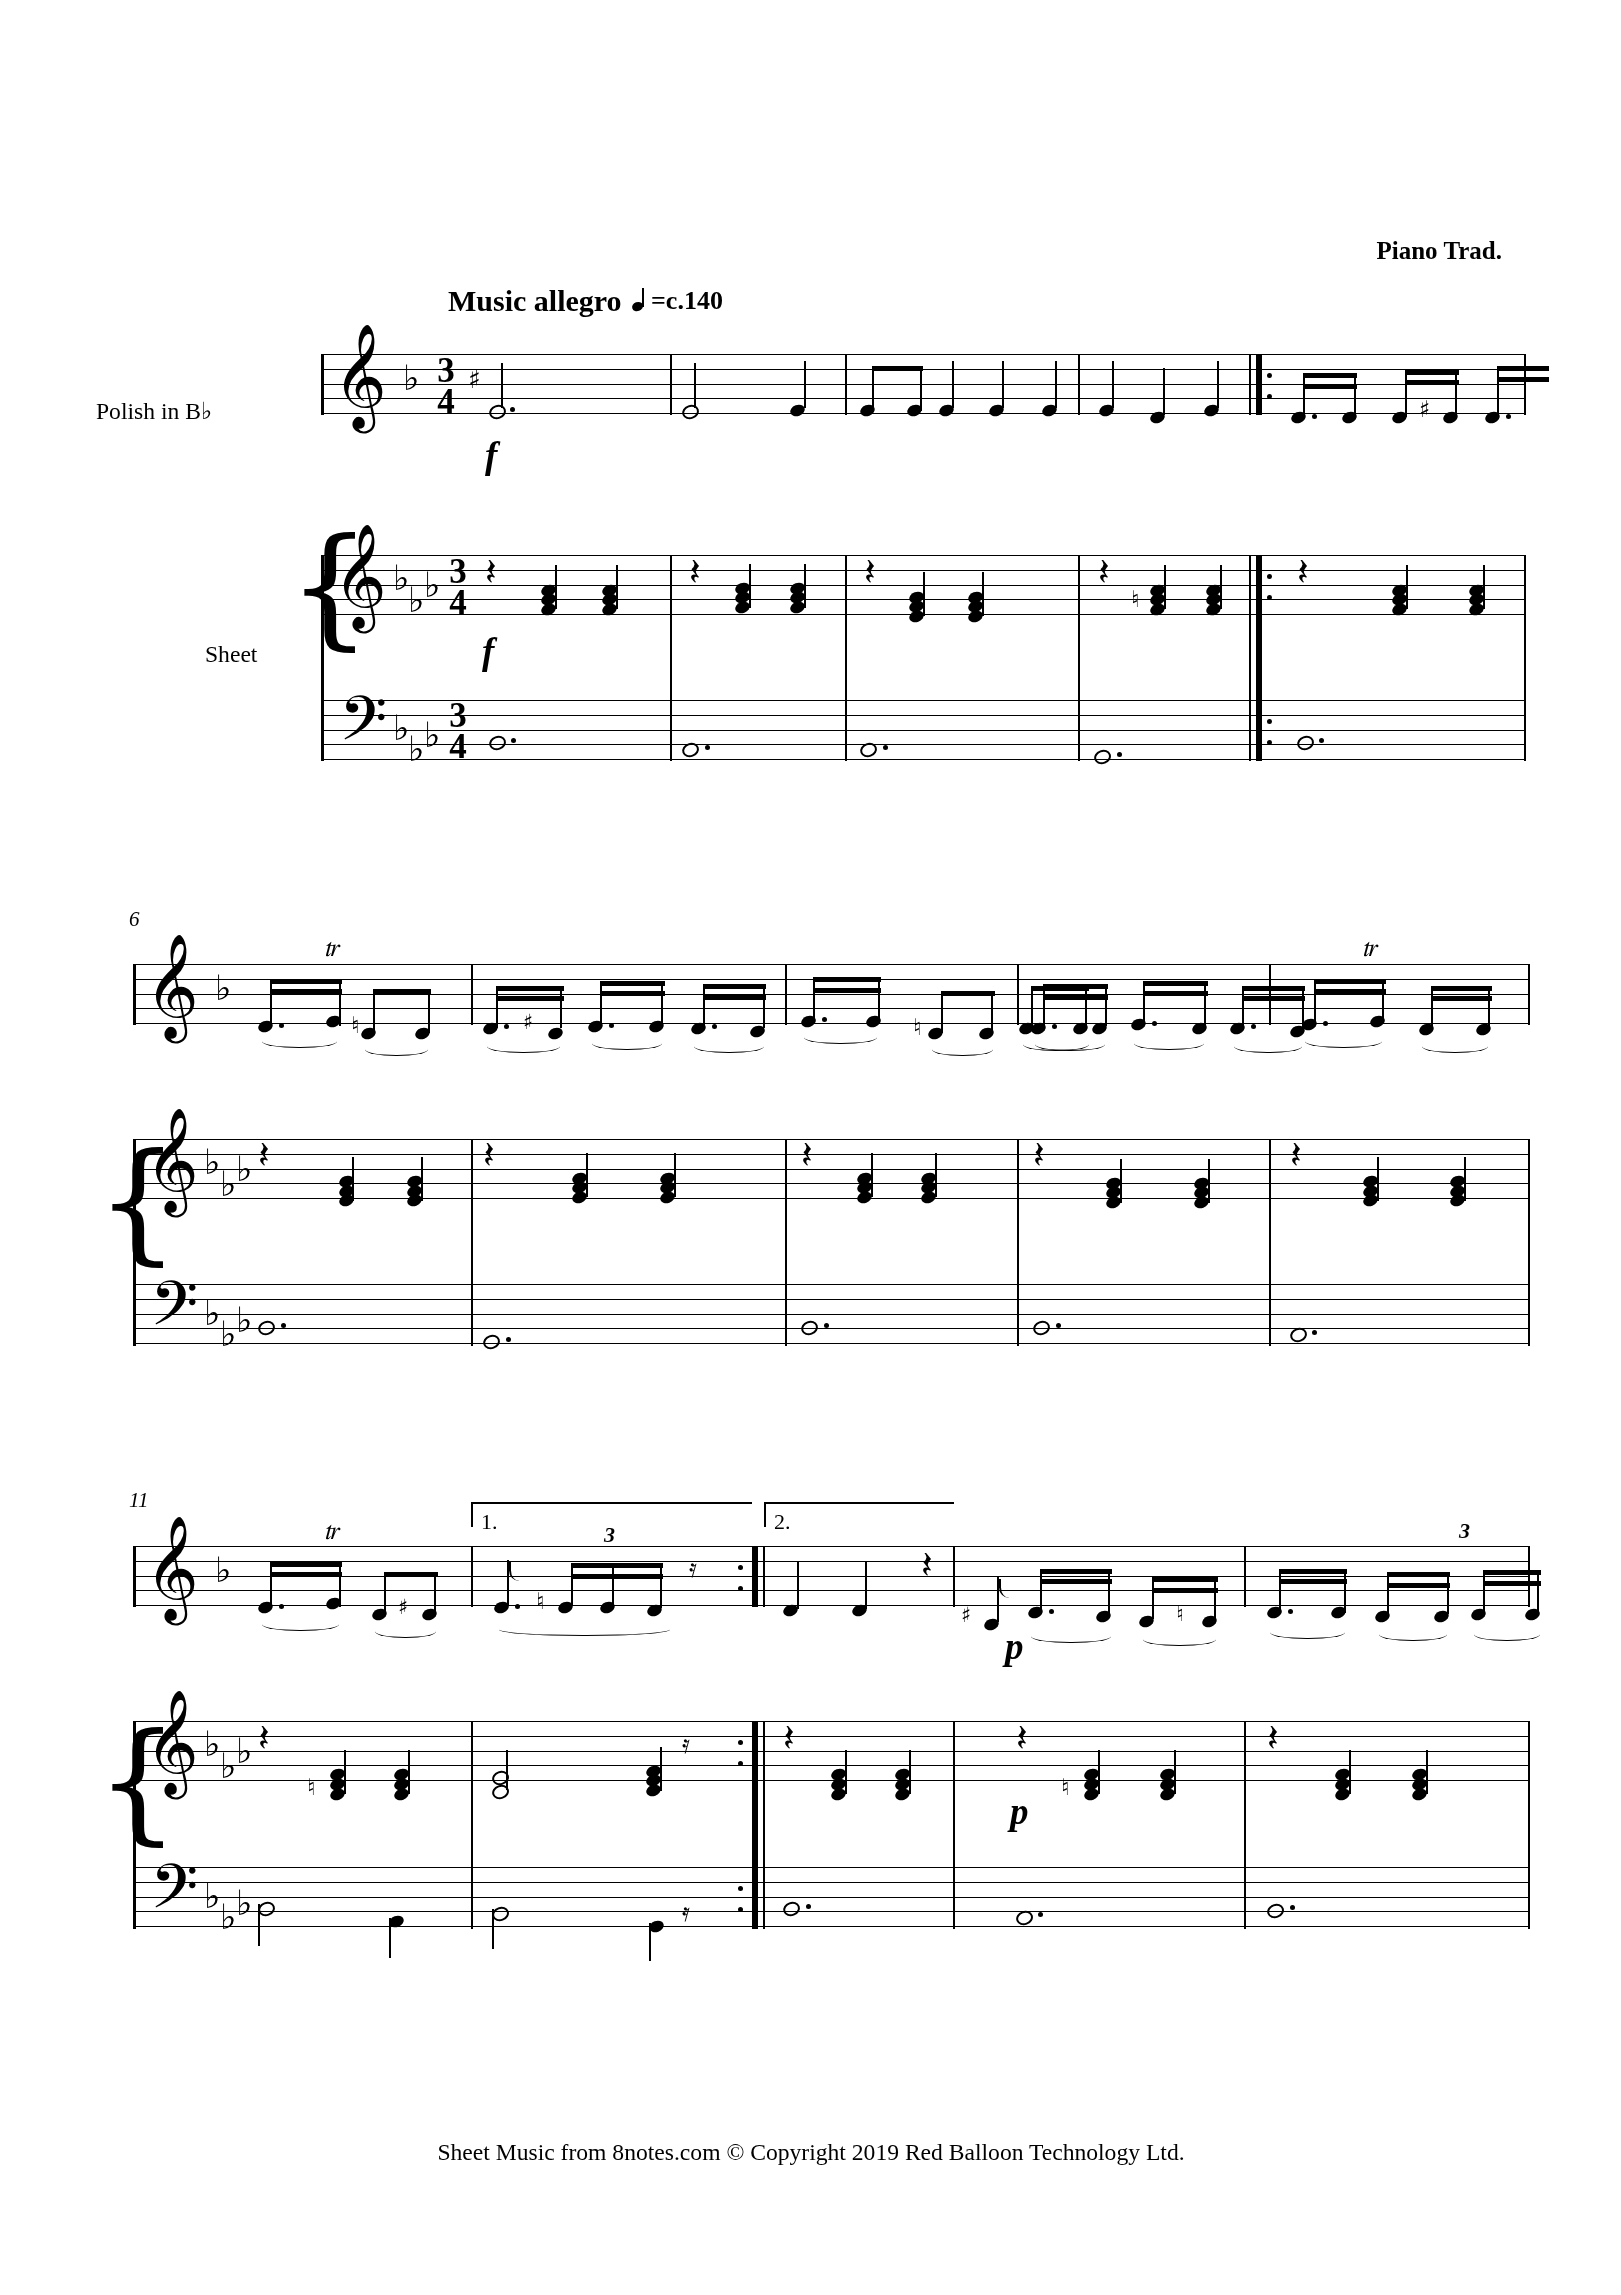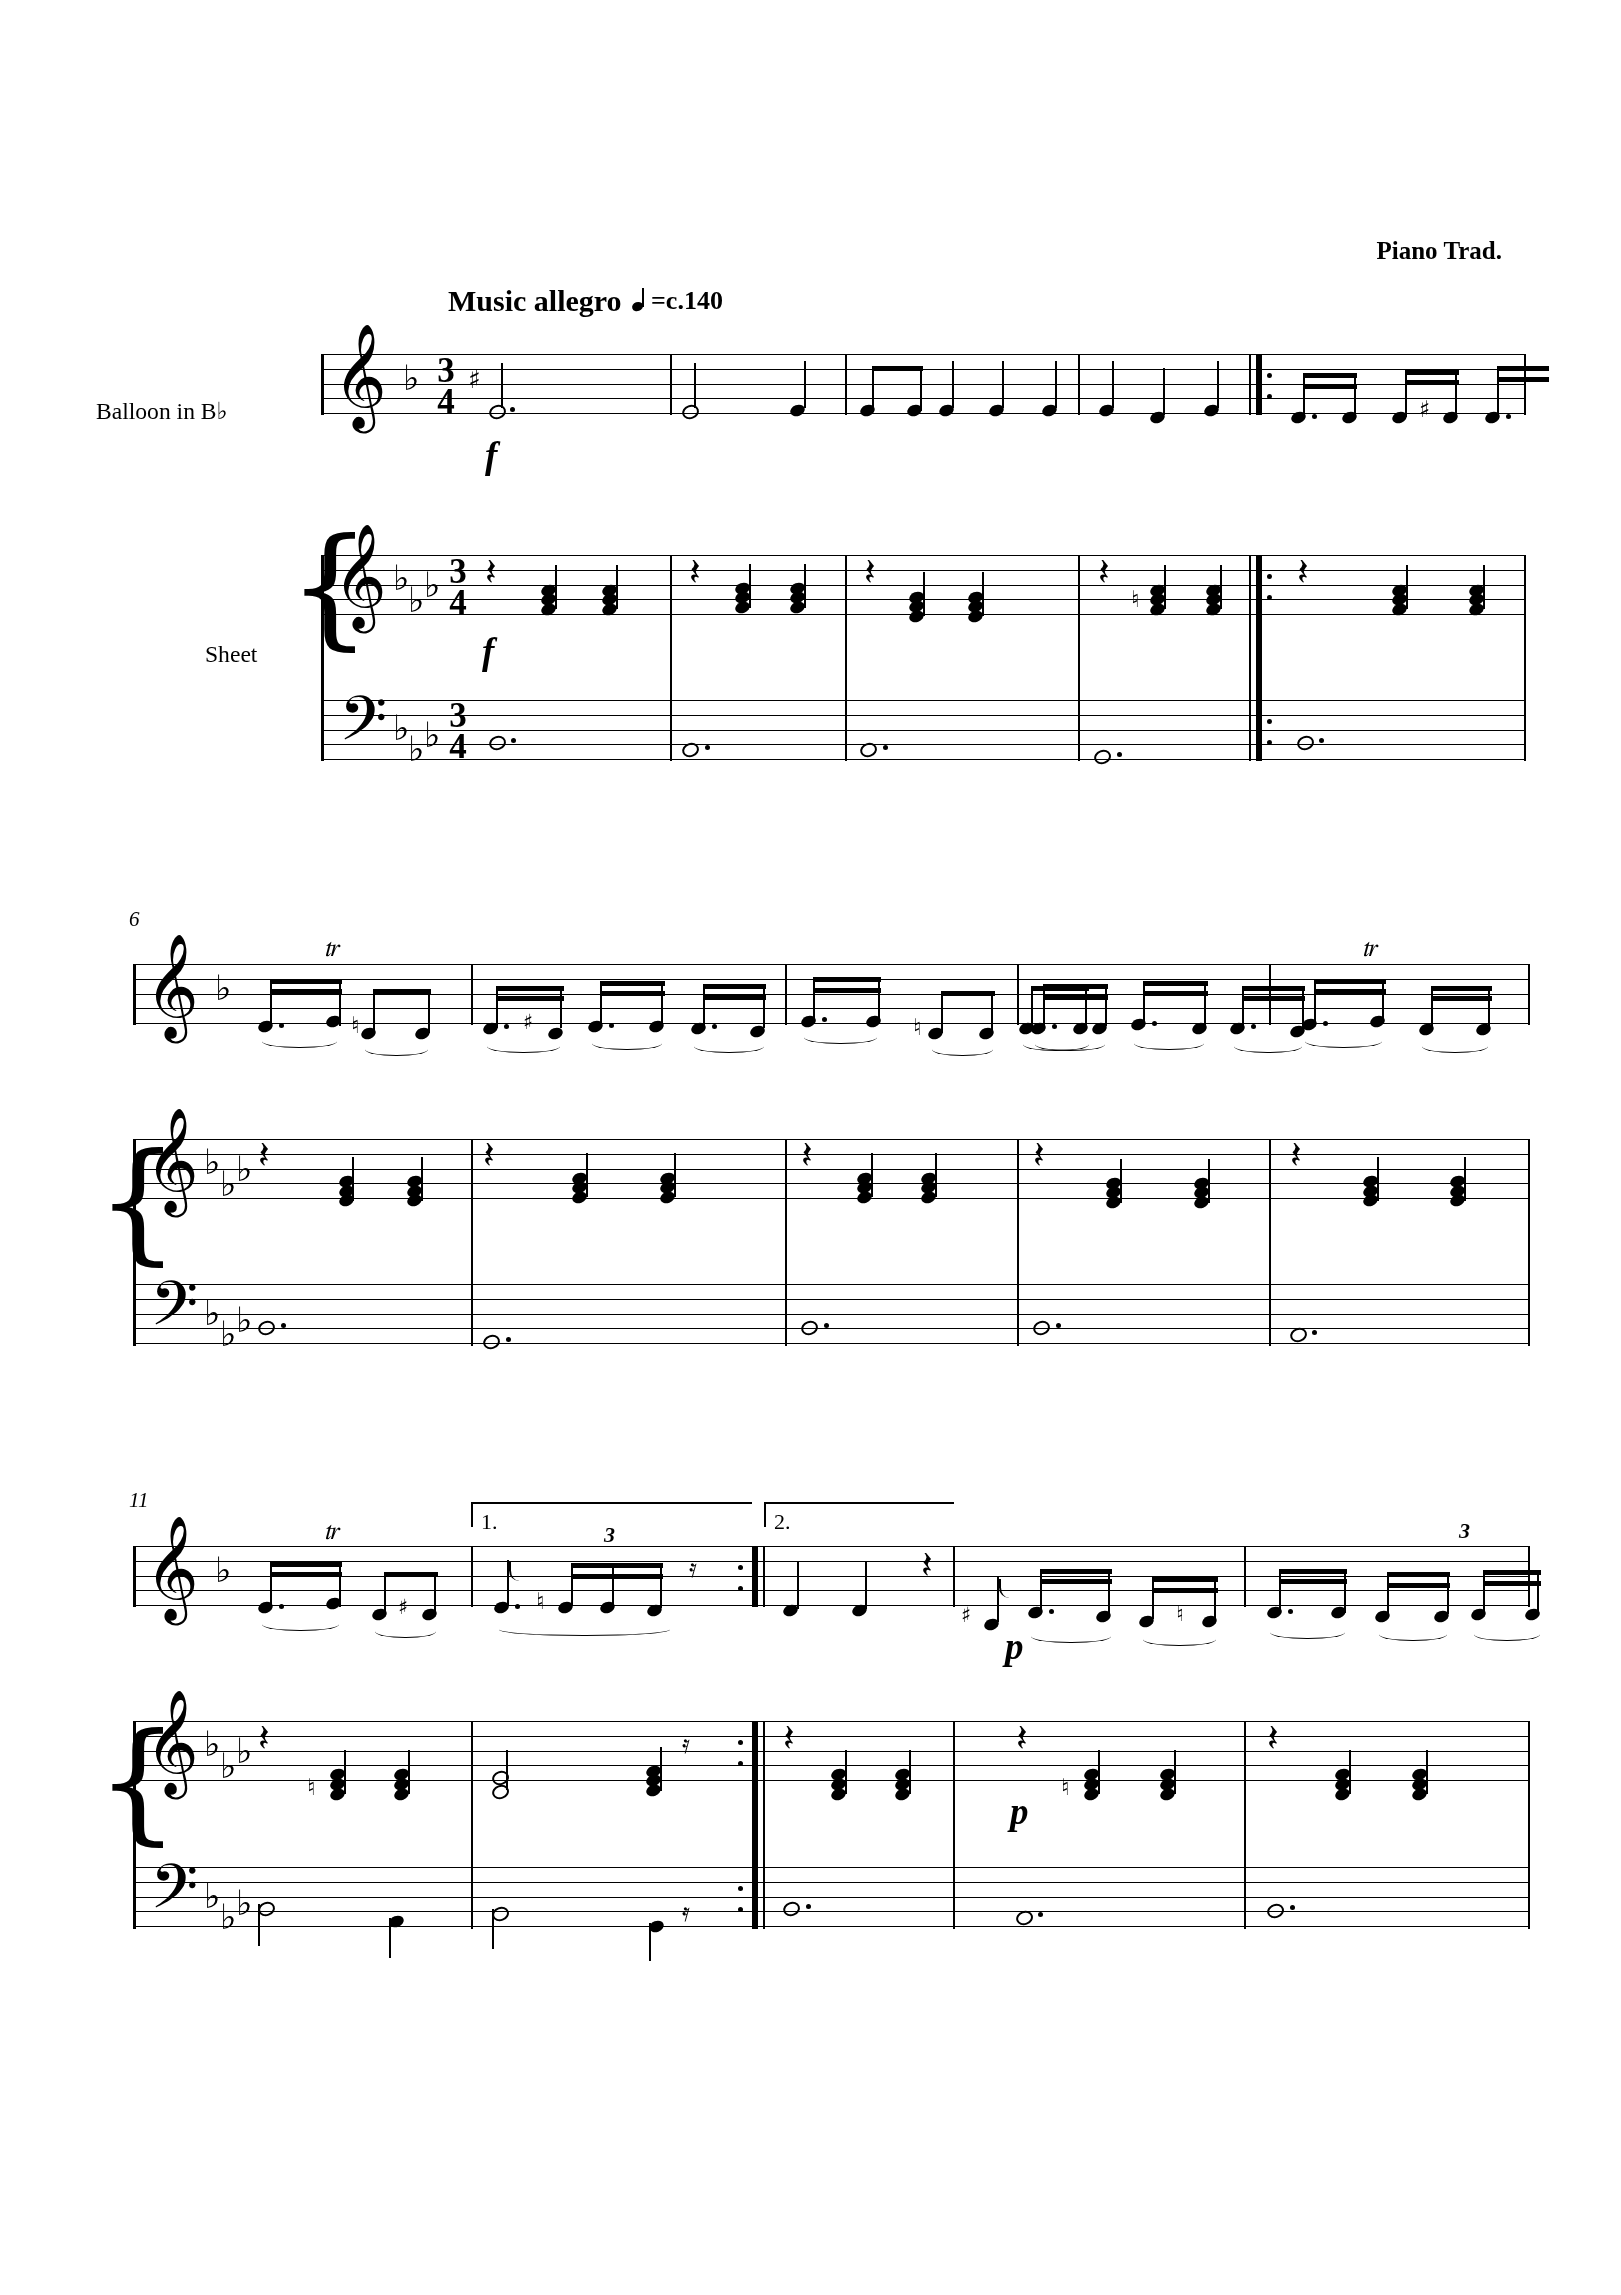--- a/index.html
+++ b/index.html
@@ -112,7 +112,7 @@
   <div>
 
     <div class="instr-label" style="top:397px;left:96px;">
-      <span>Balloon in B</span><span>♭</span>
+      <span>Polish in B</span><span>♭</span>
     </div>
     <div class="piano-label" style="top:641px;left:205px;">Sheet</div>
     <div class="brace" style="top:528px;left:288px;">{</div>

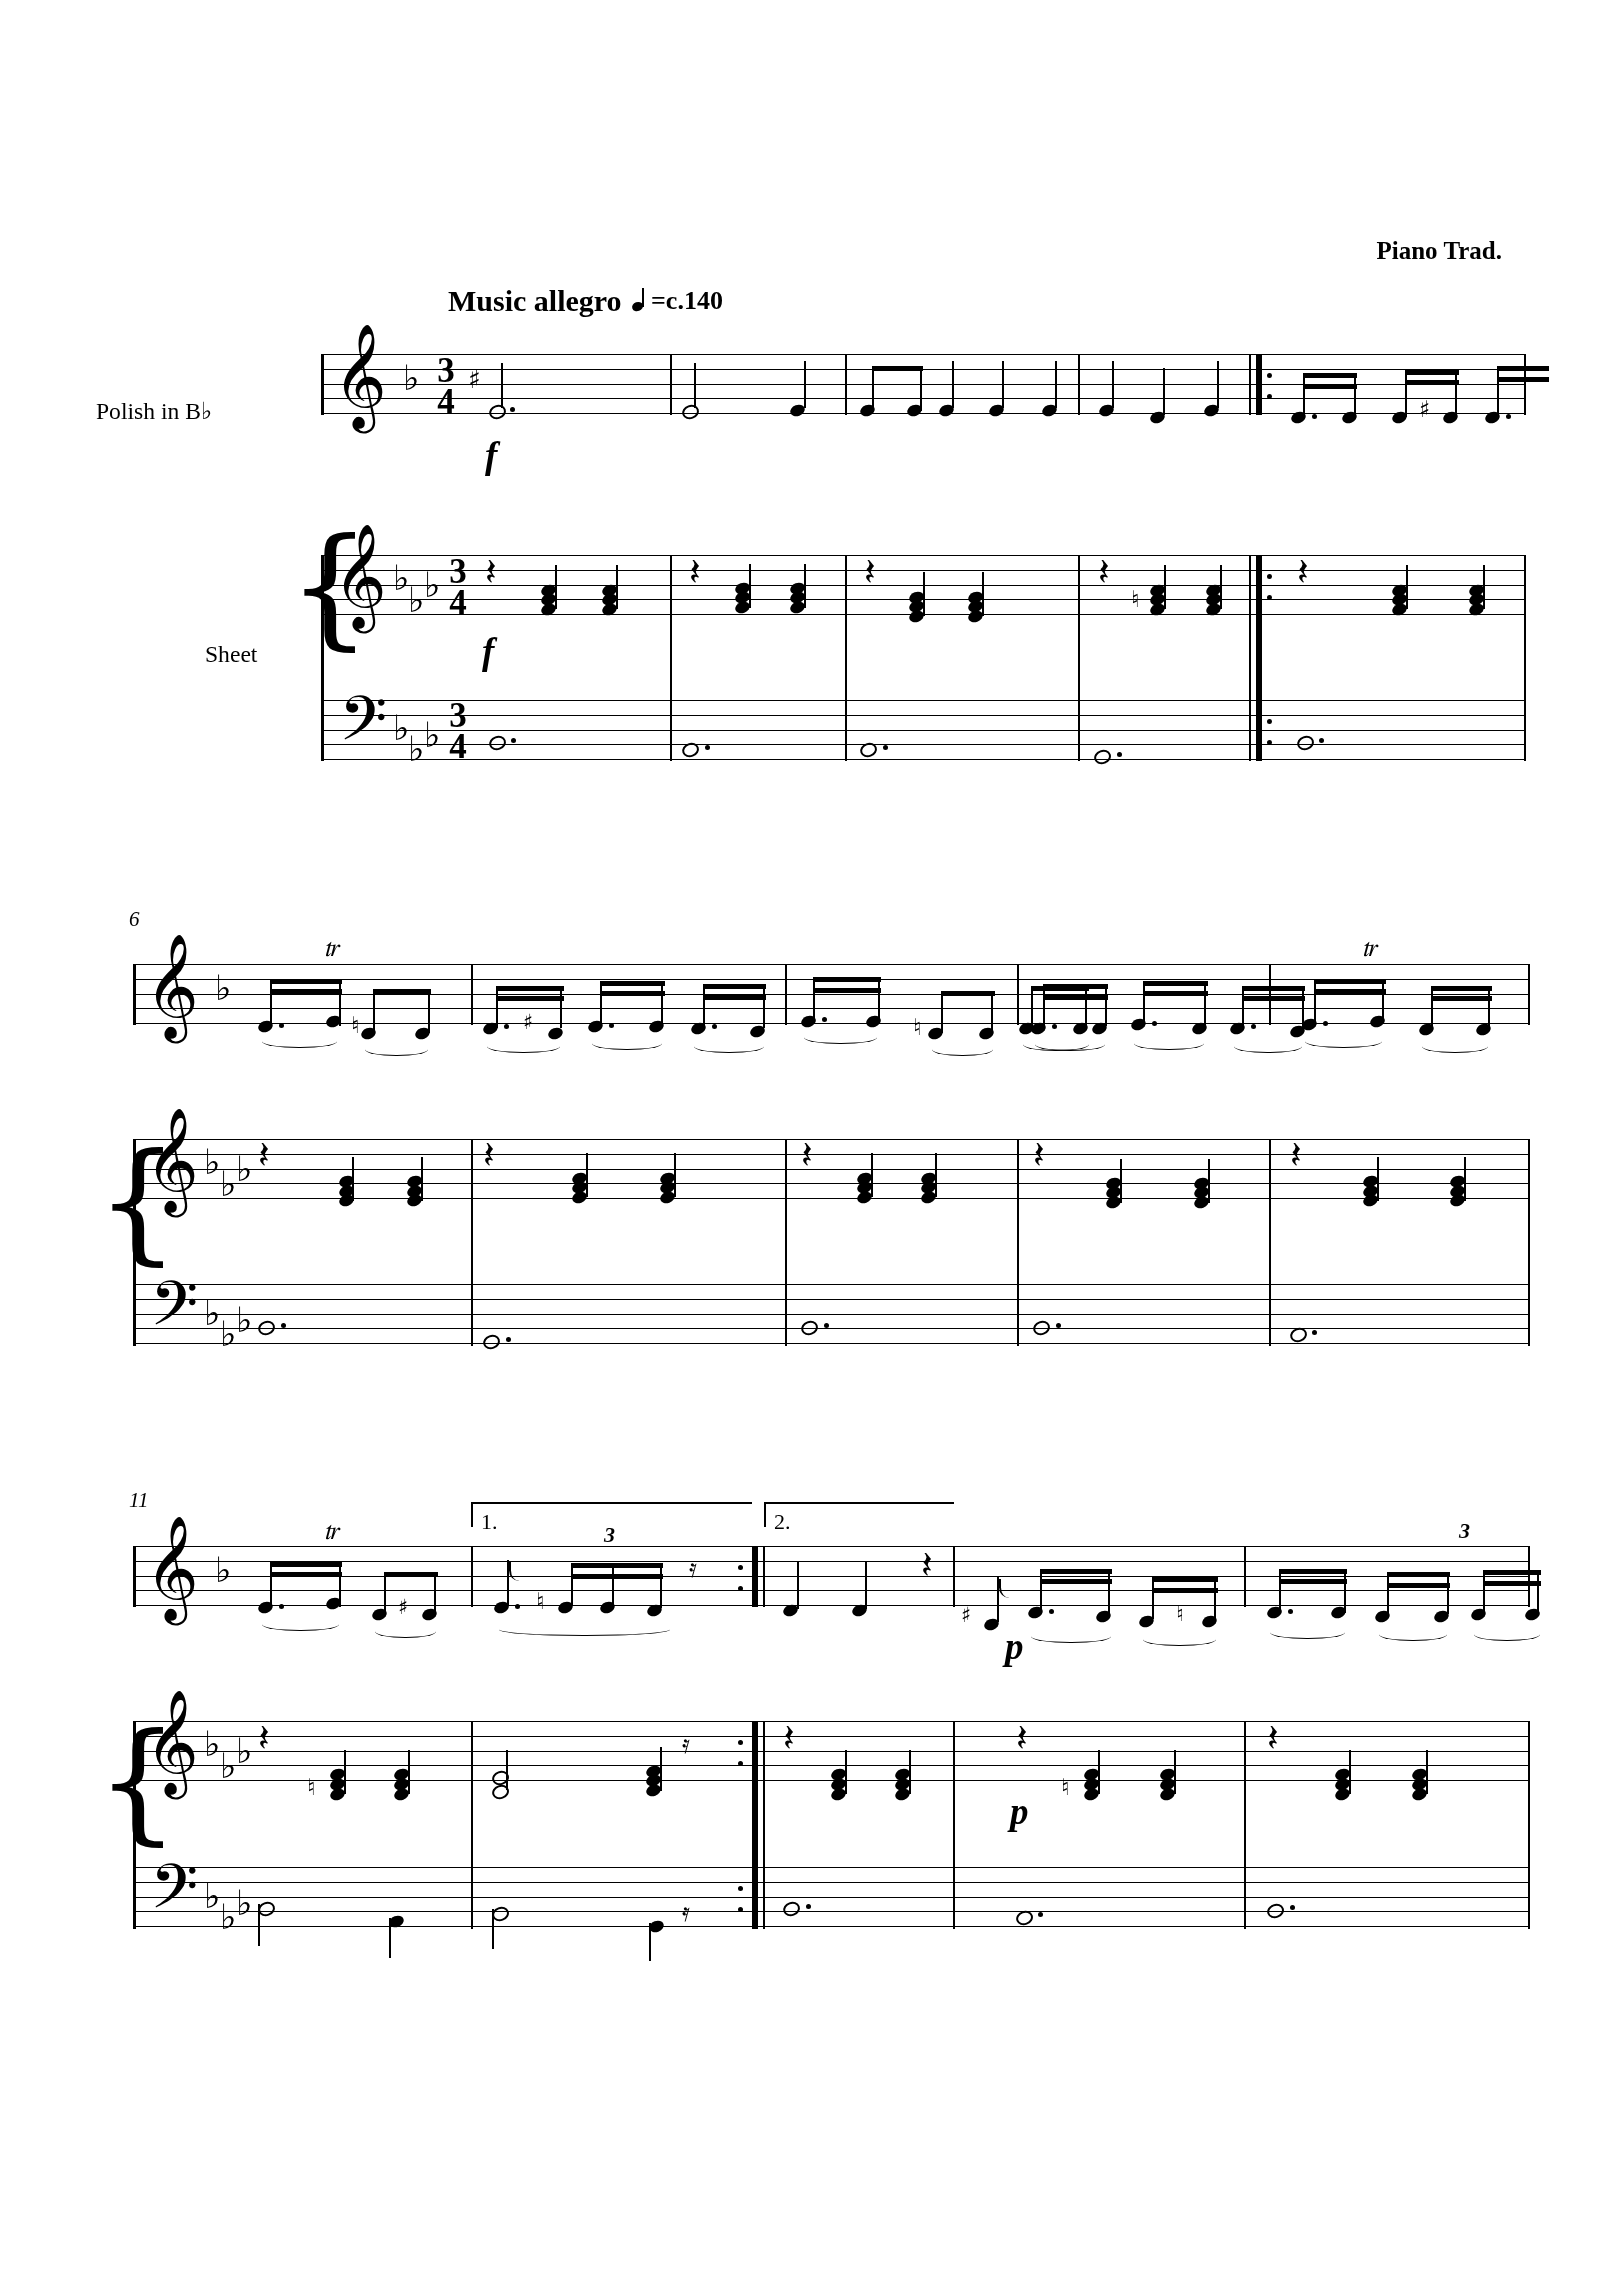--- a/index.html
+++ b/index.html
@@ -810,6 +810,7 @@
     </div>
   </div>
 
+  <div class="footer">Sheet Music from 8notes.com © Copyright 2019 Red Balloon Technology Ltd.</div>
 
 </div>
 

